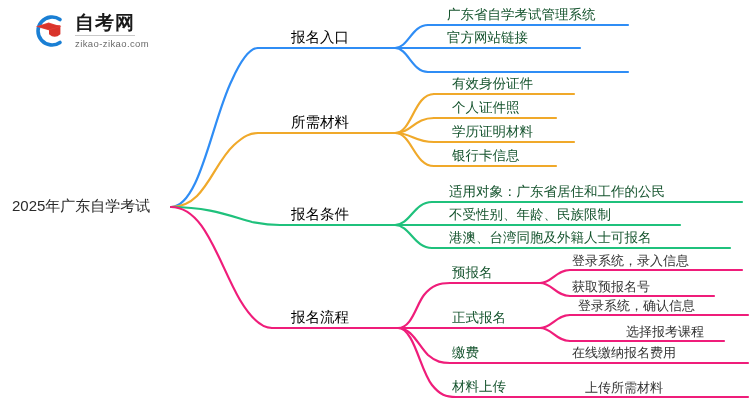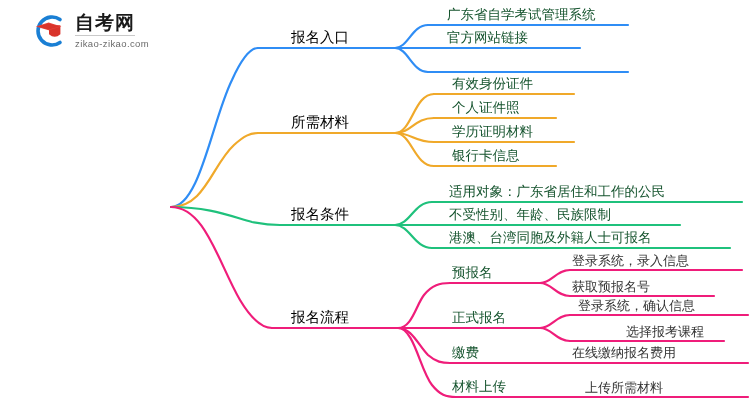--- a/index.html
+++ b/index.html
@@ -171,6 +171,7 @@
     </g>
   </svg>
 
+  <div class="node-label node-root" style="left:12px; top:198px;">2025年广东自学考试</div>
 
   <div class="node-label node-main" style="left:291px; top:30px;">报名入口</div>
   <div class="node-label node-leaf" style="left:447px; top:8px;">广东省自学考试管理系统</div>

